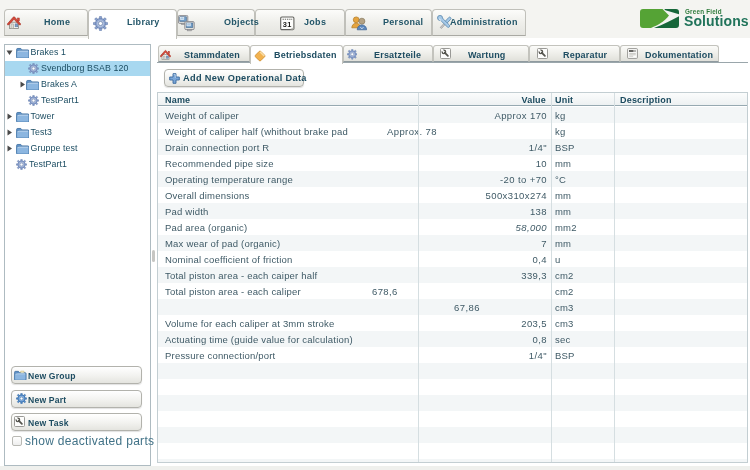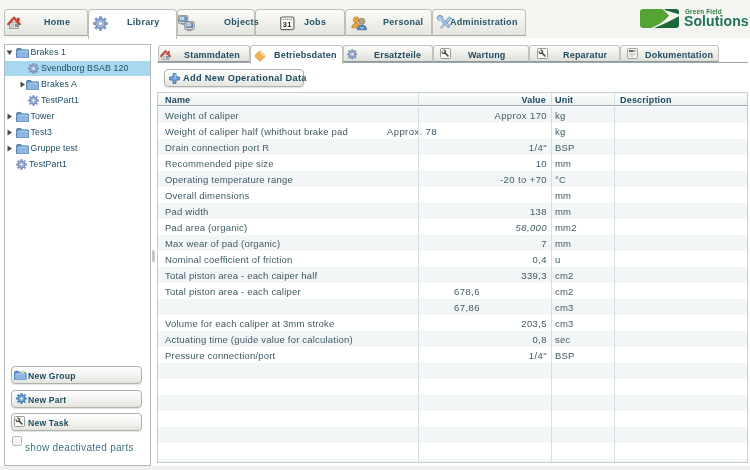--- a/index.html
+++ b/index.html
@@ -250,6 +250,7 @@
       </div>
       <div class="row rline" style="top:94px;">
         <div class="cell cname">Overall dimensions</div>
+        <div class="cell" style="left:229px;width:160px;text-align:right;letter-spacing:0.4px;">500x310x274</div>
         <div class="cell" style="left:397px;">mm</div>
       </div>
       <div class="row odd rline" style="top:110px;">

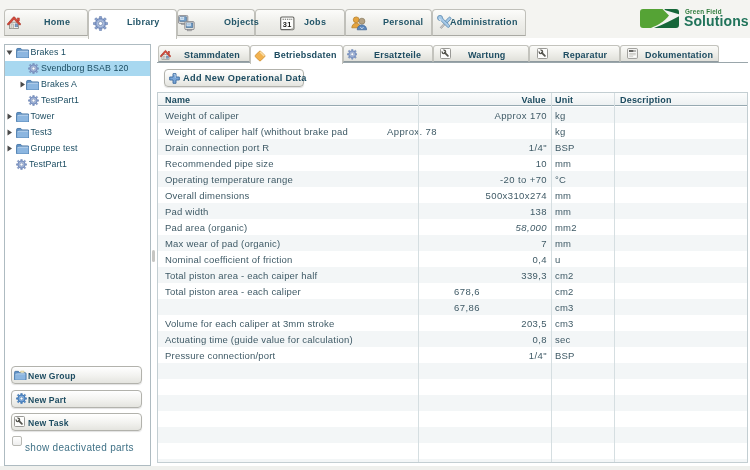--- a/index.html
+++ b/index.html
@@ -280,7 +280,7 @@
       </div>
       <div class="row rline" style="top:190px;">
         <div class="cell cname">Total piston area - each caliper</div>
-        <div class="cell" style="left:229px;width:160px;text-align:center;letter-spacing:0.4px;">678,6</div>
+        <div class="cell" style="left:214px;width:160px;text-align:left;letter-spacing:0.4px;">678,6</div>
         <div class="cell" style="left:397px;">cm2</div>
       </div>
       <div class="row odd rline" style="top:206px;">

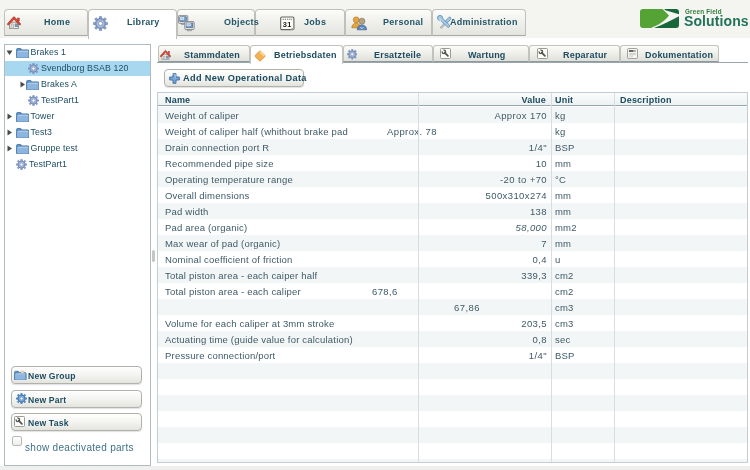--- a/index.html
+++ b/index.html
@@ -34,7 +34,7 @@
 .cname { left:7px; }
 .colline { position:absolute; top:0; width:1px; height:369px; background:#d5dee1; }
 .cb { position:absolute; left:12px; top:436px; width:10px; height:10px; border:1px solid #b9b9b4; border-radius:2px; background:linear-gradient(180deg,#fff,#eee); }
-.cblbl { position:absolute; left:25px; top:434px; font-size:10px; color:#417287; letter-spacing:0.3px;margin-top:8px; }
+.cblbl { position:absolute; left:25px; top:434px; font-size:12px; color:#417287; letter-spacing:0.3px; }
 </style>
 </head>
 <body>

